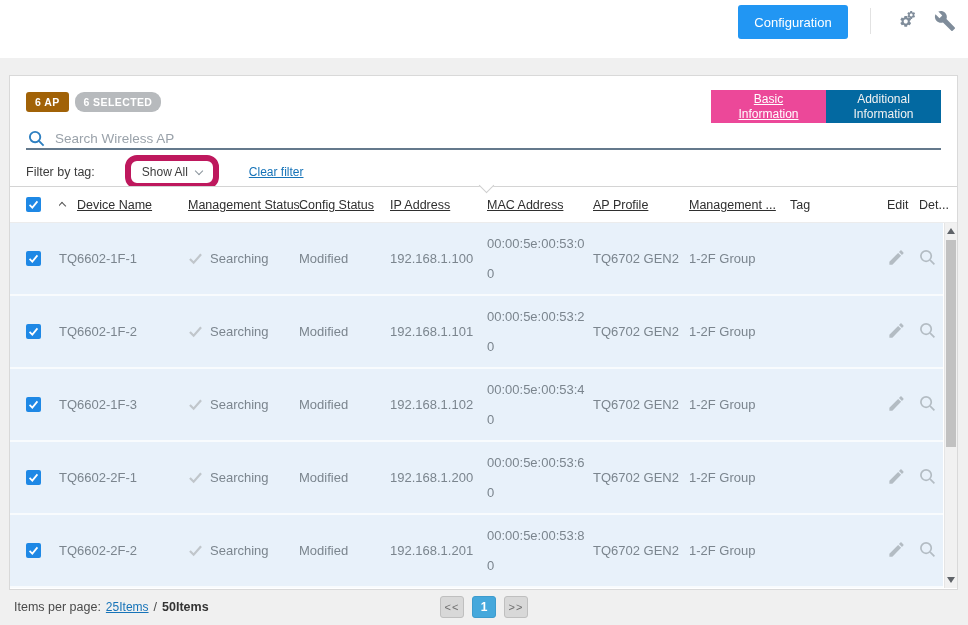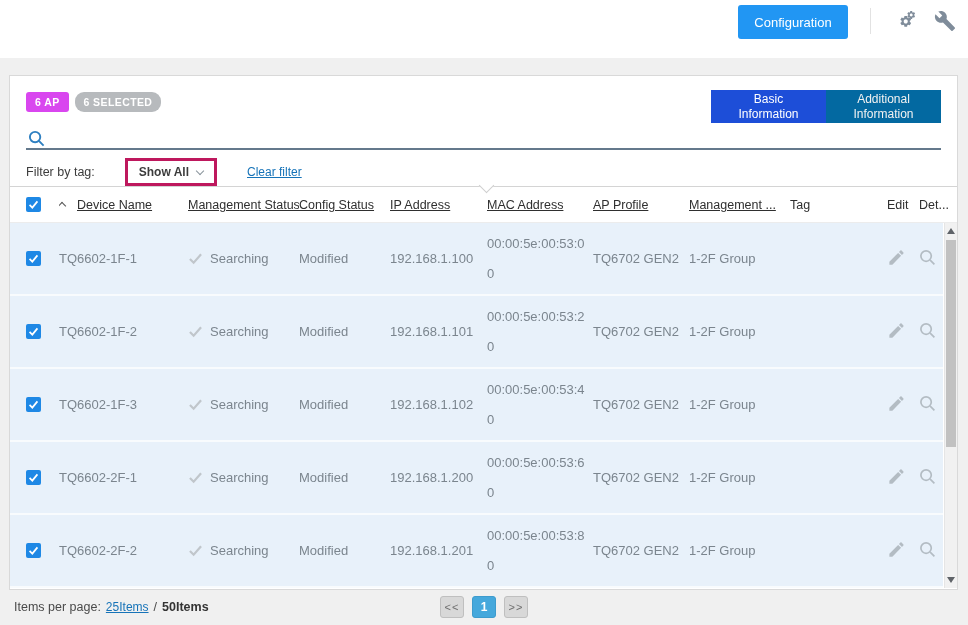--- a/index.html
+++ b/index.html
@@ -35,7 +35,7 @@
     color: #fff; font-size: 10.5px; font-weight: bold; letter-spacing: .4px;
     padding: 4px 9px; border-radius: 3px;
   }
-  .badge.count { background: #d946ef; }
+  .badge.count { background: #a16207; }
   .badge.selected { background: #b7babd; border-radius: 9px; }
 
   .tabs { position: absolute; top: 14px; right: 16px; display: flex; }

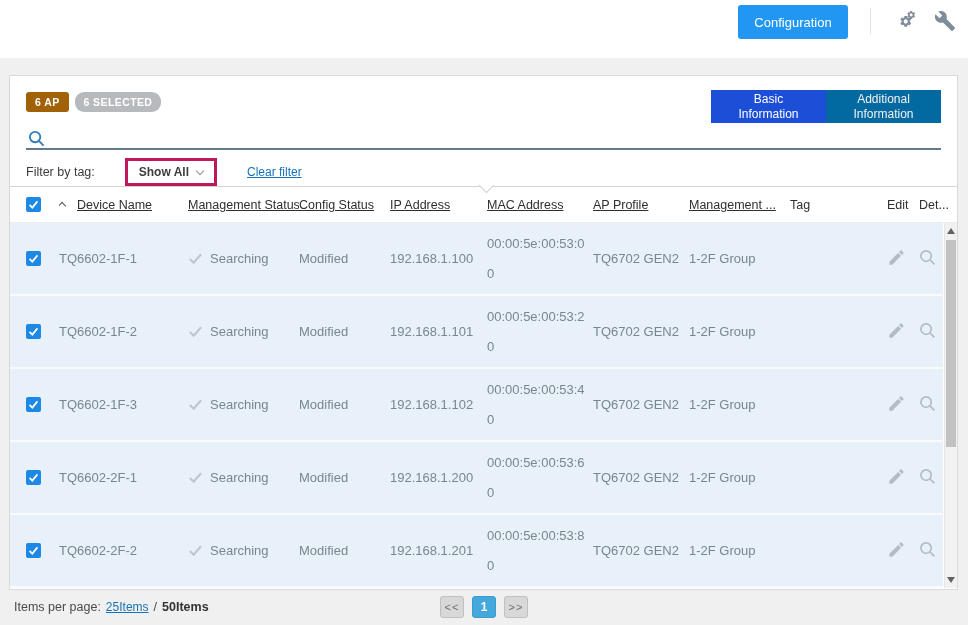--- a/index.html
+++ b/index.html
@@ -44,7 +44,7 @@
     display: flex; align-items: center; justify-content: center; text-align: center;
     cursor: pointer; white-space: pre-line;
   }
-  .tab.active { background: #1d4ed8; color: #fff; }
+  .tab.active { background: #ec4899; color: #fff; text-decoration: underline; }
   .tab.inactive { background: #0369a1; color: #f2f2f2; }
 
   .search-row { position: absolute; top: 50px; left: 18px; right: 18px; height: 24px; display: flex; align-items: center; gap: 10px; }

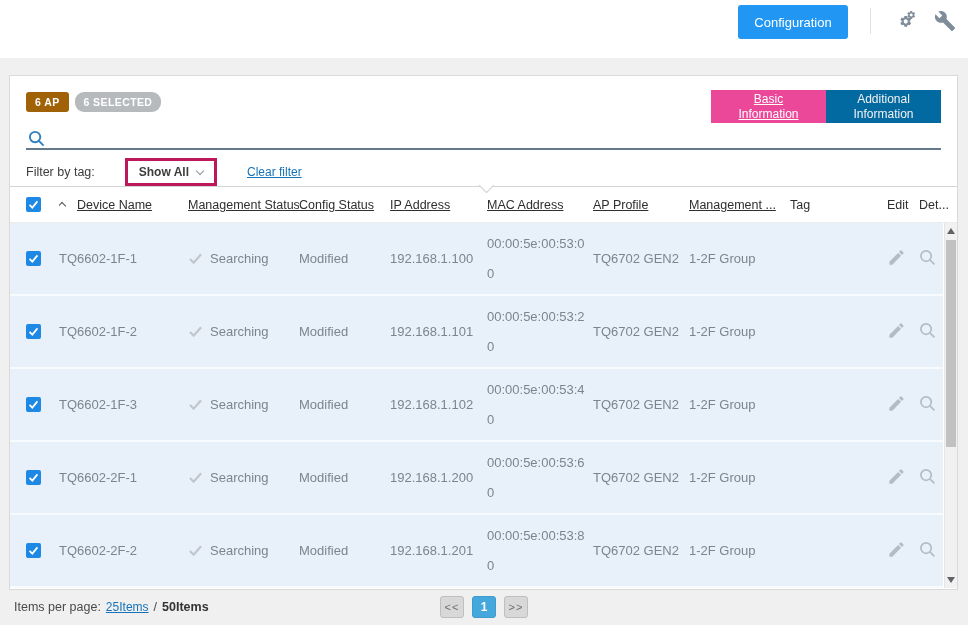--- a/index.html
+++ b/index.html
@@ -162,6 +162,7 @@
           <line x1="11.8" y1="11.8" x2="16.5" y2="16.5"></line>
       </svg>
     </span>
+    <input class="search-input" type="text" placeholder="Search Wireless AP" style="">
   </div>
   <div class="search-underline"></div>
 

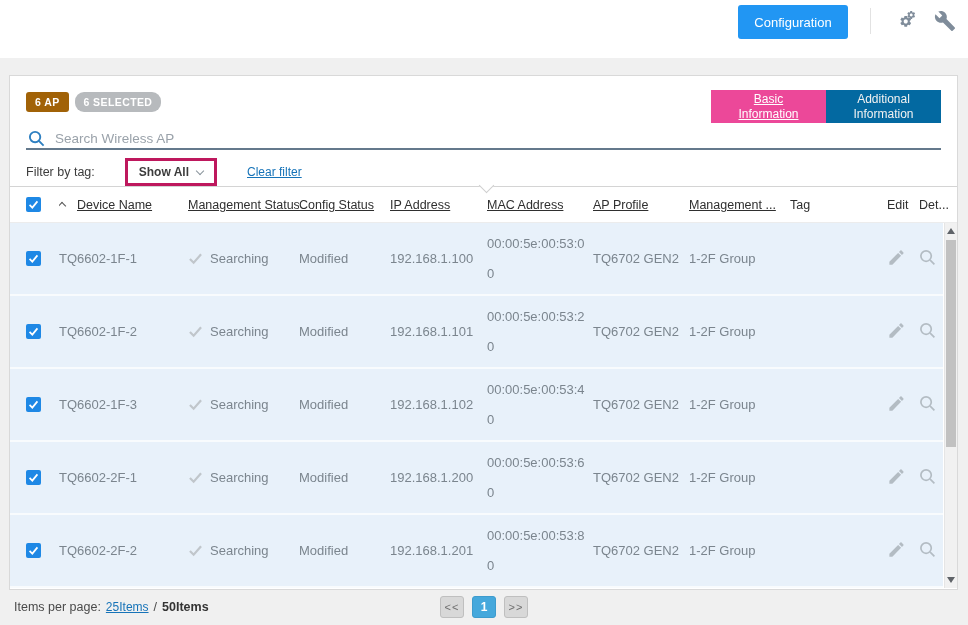--- a/index.html
+++ b/index.html
@@ -58,8 +58,8 @@
   .filter-row { position: absolute; top: 84px; left: 16px; height: 24px; display: flex; align-items: center; gap: 30px; }
   .filter-label { font-size: 12.5px; color: #3c3c3c; }
   .filter-dropdown {
-    display: flex; align-items: center; gap: 8px; border: 3px solid #be185d; border-radius: 0;
-    background: #fff; padding: 4px 11px; font-size: 12px; color: #3c3c3c; cursor: pointer; font-weight: bold;
+    display: flex; align-items: center; gap: 8px; border: 6px solid #be185d; border-radius: 12px;
+    background: #fff; padding: 4px 11px; font-size: 12px; color: #3c3c3c; cursor: pointer;
   }
   .chevron-down { width: 6px; height: 6px; border-right: 1.5px solid #8a949c; border-bottom: 1.5px solid #8a949c; transform: rotate(45deg); margin-top: -3px; }
   .link { color: #1673b8; text-decoration: underline; font-size: 12px; cursor: pointer; }

